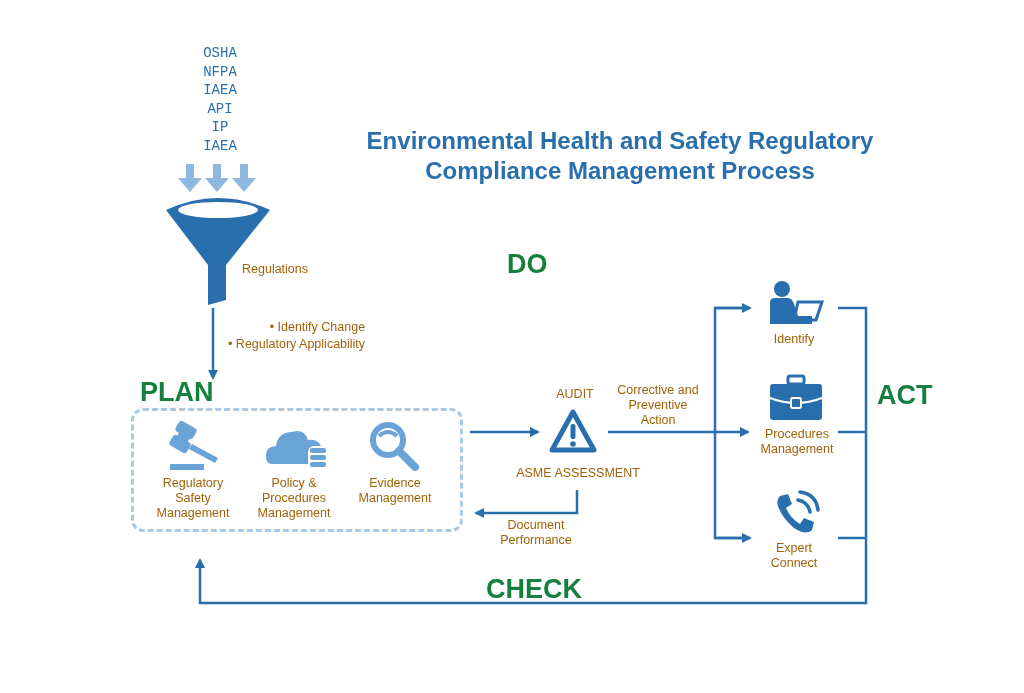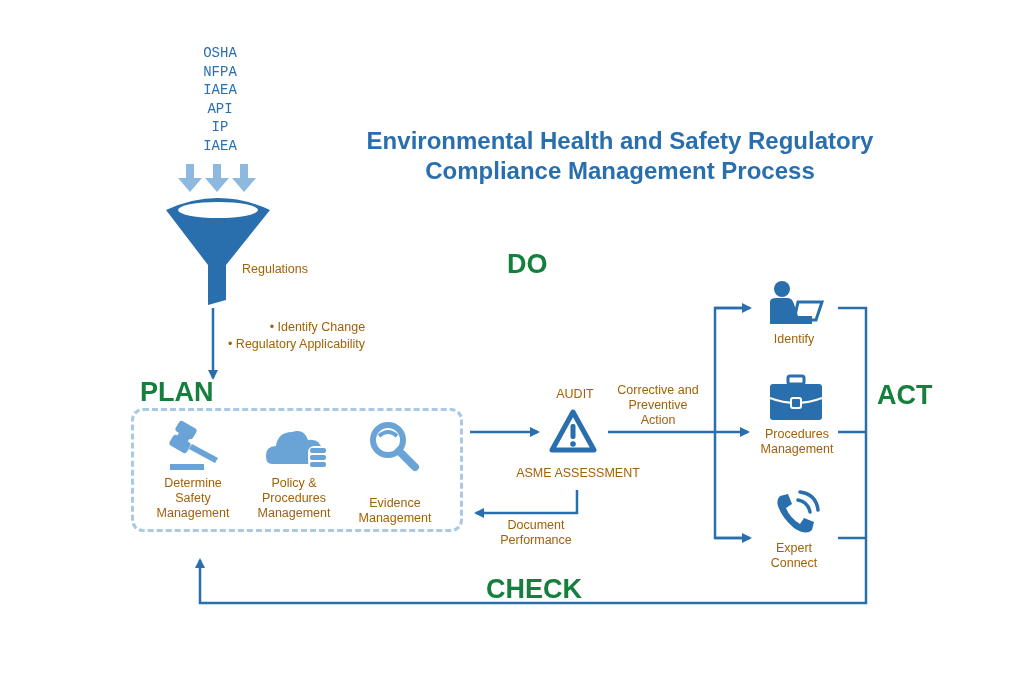--- a/index.html
+++ b/index.html
@@ -86,7 +86,7 @@
   </g>
 </svg>
 <div class="abs small" style="left:143px;top:476px;width:100px">
-  <div>Determine</div>
+  <div>Regulatory</div>
   <div>Safety</div>
   <div>Management</div>
 </div>

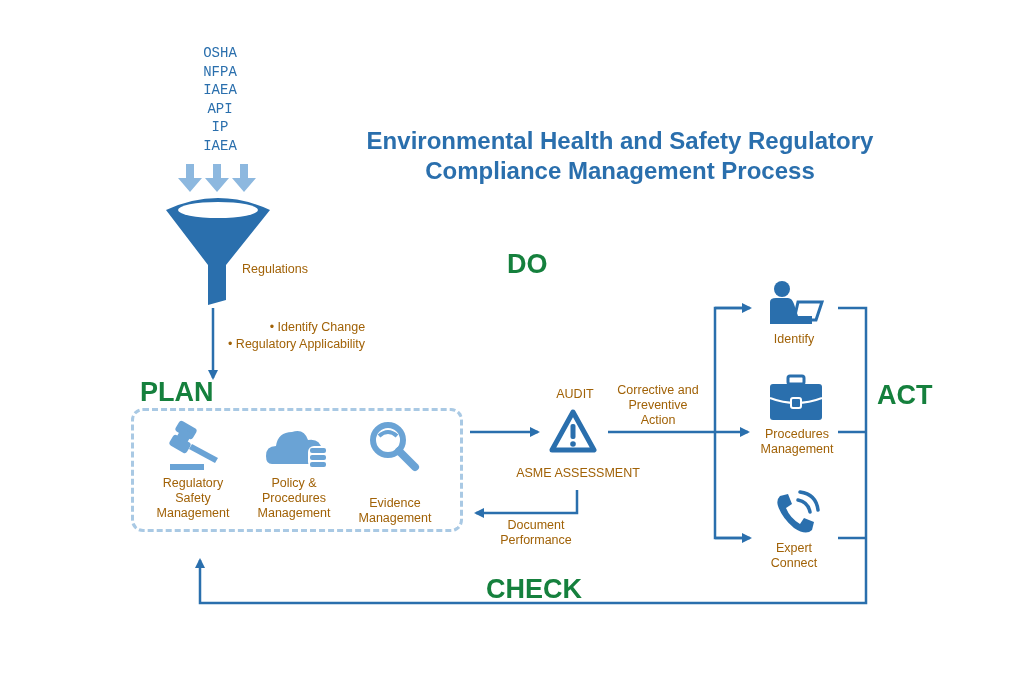--- a/index.html
+++ b/index.html
@@ -109,7 +109,7 @@
   <path d="M11,16 Q20,8 29,16" fill="none" stroke="#6aa3d5" stroke-width="4"></path>
   <line x1="31" y1="31" x2="47" y2="47" stroke="#6aa3d5" stroke-width="8" stroke-linecap="round"></line>
 </svg>
-<div class="abs small" style="left:345px;top:496px;width:100px">
+<div class="abs small" style="left:345px;top:476px;width:100px">
   <div>Evidence</div>
   <div>Management</div>
 </div>

